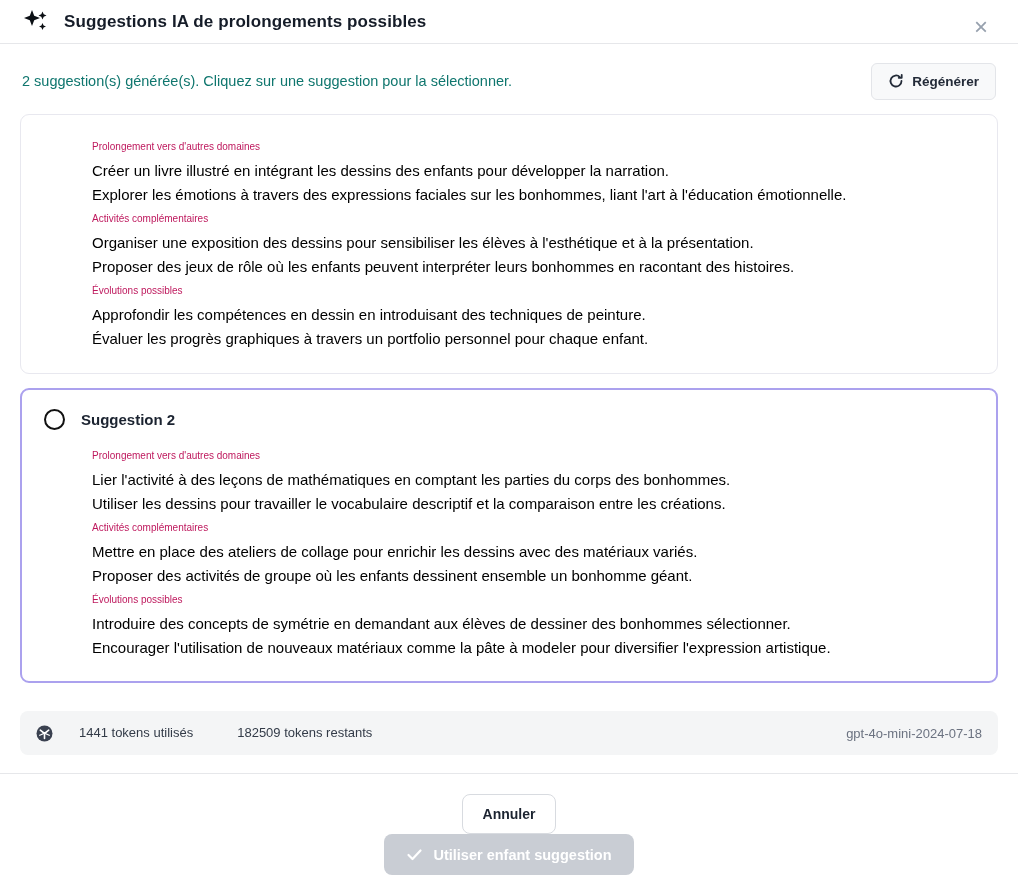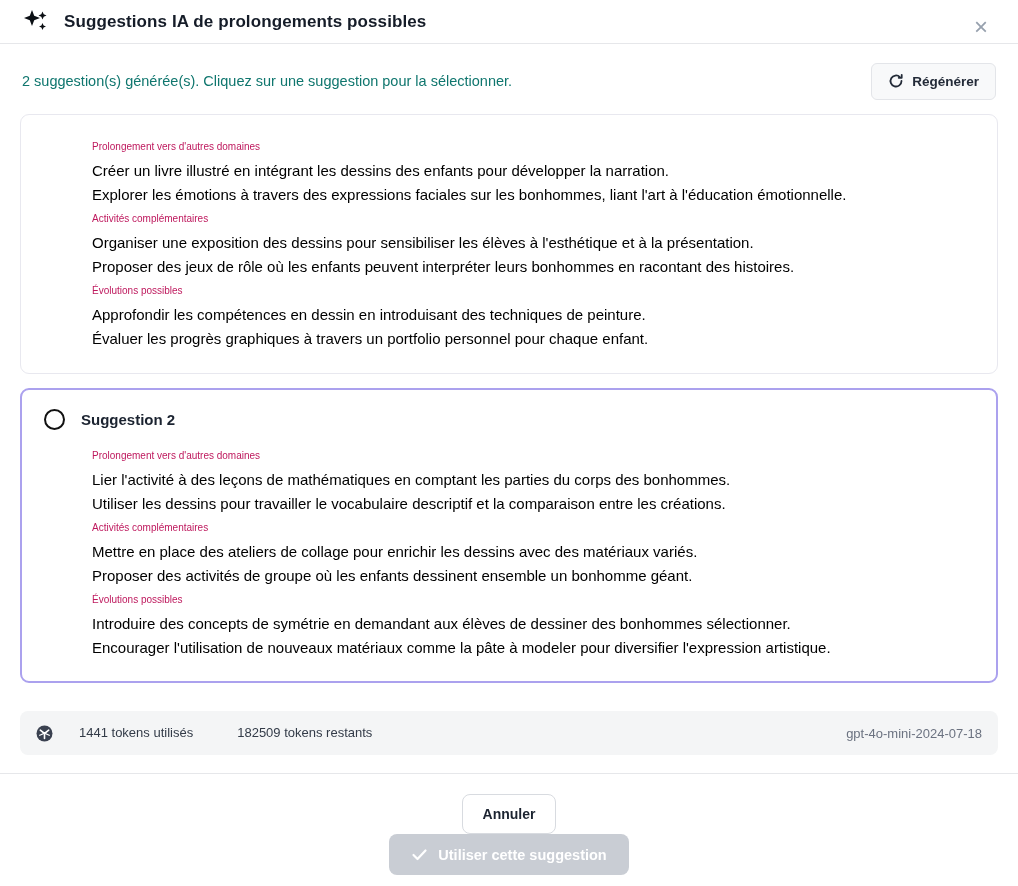--- a/index.html
+++ b/index.html
@@ -159,7 +159,7 @@
     <svg viewBox="0 0 17 17" fill="none" aria-hidden="true">
       <path d="M2.5 9 L6.5 13 L14.5 4.5" stroke="#ffffff" stroke-width="2.2" stroke-linecap="round" stroke-linejoin="round"></path>
     </svg>
-    <span>Utiliser cette suggestion</span>
+    <span>Utiliser enfant suggestion</span>
   </button>
 </div>
 

